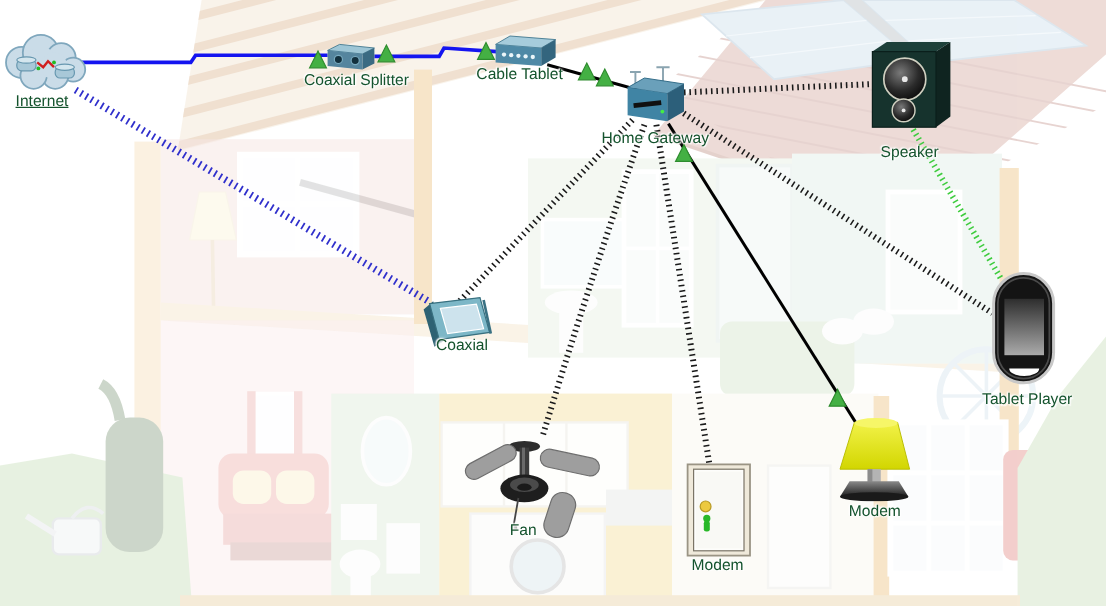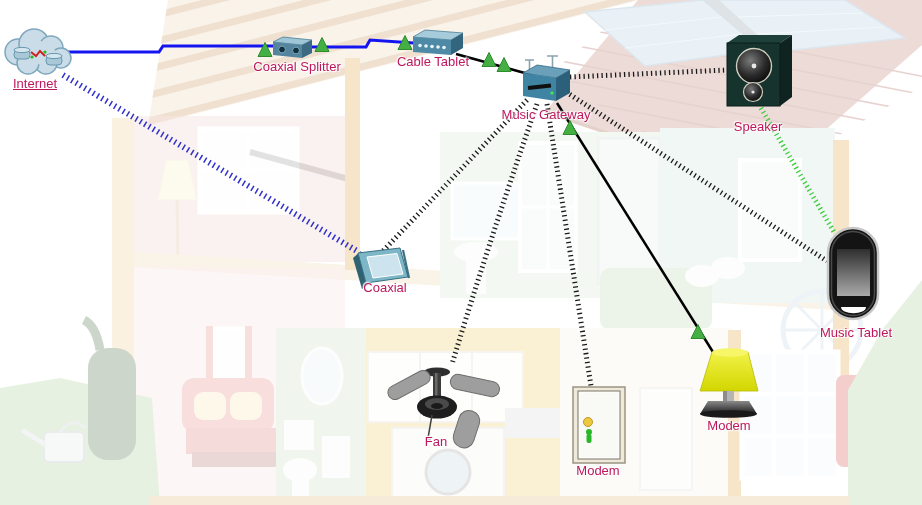--- a/index.html
+++ b/index.html
@@ -9,7 +9,7 @@
   .device svg{display:block;}
   .device-label{
     position:absolute;transform:translateX(-50%);
-    font-size:13px;line-height:14px;color:#be185d;white-space:nowrap;
+    font-size:13px;line-height:14px;color:#14532d;white-space:nowrap;
     text-shadow:0 0 2px #fff,0 0 3px #fff,1px 1px 1px #fff,-1px -1px 1px #fff;
   }
 </style>

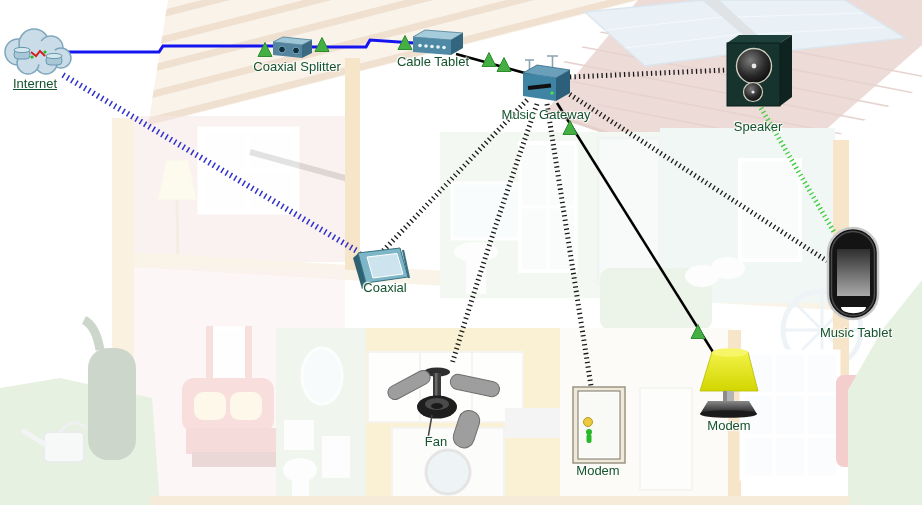--- a/index.html
+++ b/index.html
@@ -386,7 +386,7 @@
   <div class="device-label" style="left:35px;top:77px;text-decoration:underline;">Internet</div>
   <div class="device-label" style="left:297px;top:60px;">Coaxial Splitter</div>
   <div class="device-label" style="left:433px;top:55px;">Cable Tablet</div>
-  <div class="device-label" style="left:546px;top:108px;">Music Gateway</div>
+  <div class="device-label" style="left:546px;top:108px;">Home Gateway</div>
   <div class="device-label" style="left:758px;top:120px;">Speaker</div>
   <div class="device-label" style="left:856px;top:326px;">Music Tablet</div>
   <div class="device-label" style="left:385px;top:281px;">Coaxial</div>

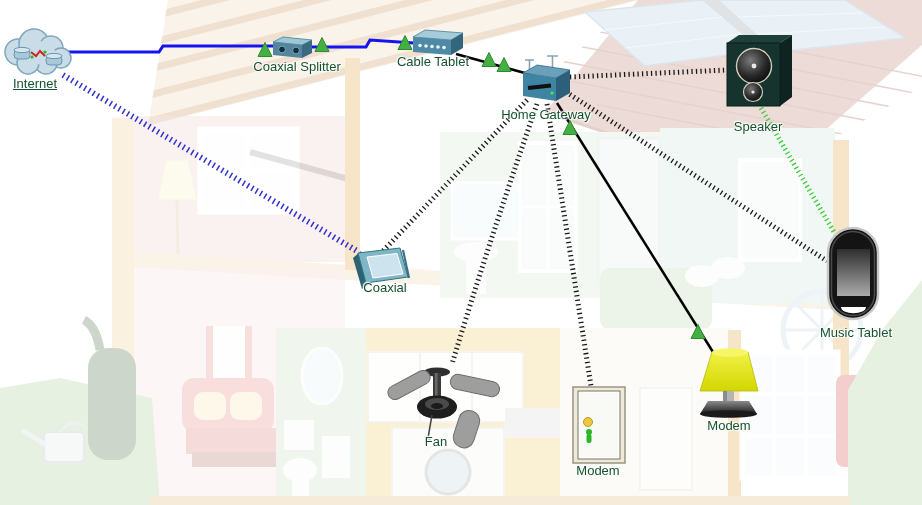--- a/index.html
+++ b/index.html
@@ -388,7 +388,7 @@
   <div class="device-label" style="left:433px;top:55px;">Cable Tablet</div>
   <div class="device-label" style="left:546px;top:108px;">Home Gateway</div>
   <div class="device-label" style="left:758px;top:120px;">Speaker</div>
-  <div class="device-label" style="left:856px;top:326px;">Music Tablet</div>
+  <div class="device-label" style="left:856px;top:326px;">Tablet Player</div>
   <div class="device-label" style="left:385px;top:281px;">Coaxial</div>
   <div class="device-label" style="left:436px;top:435px;">Fan</div>
   <div class="device-label" style="left:598px;top:464px;">Modem</div>

